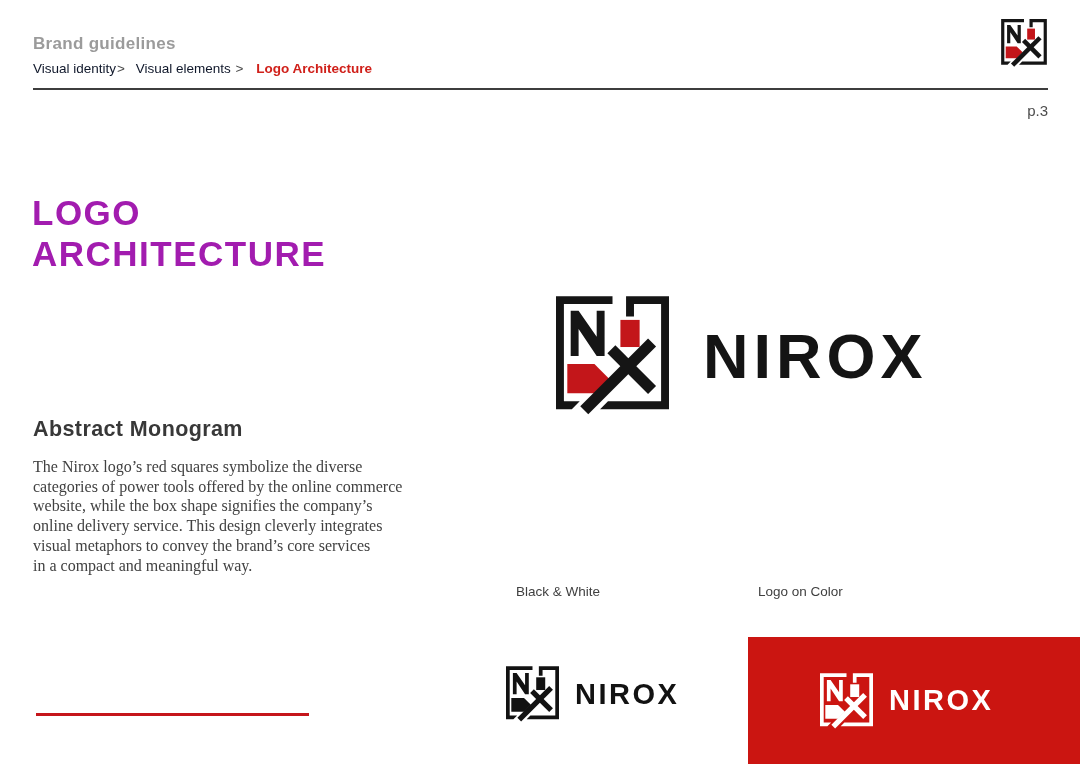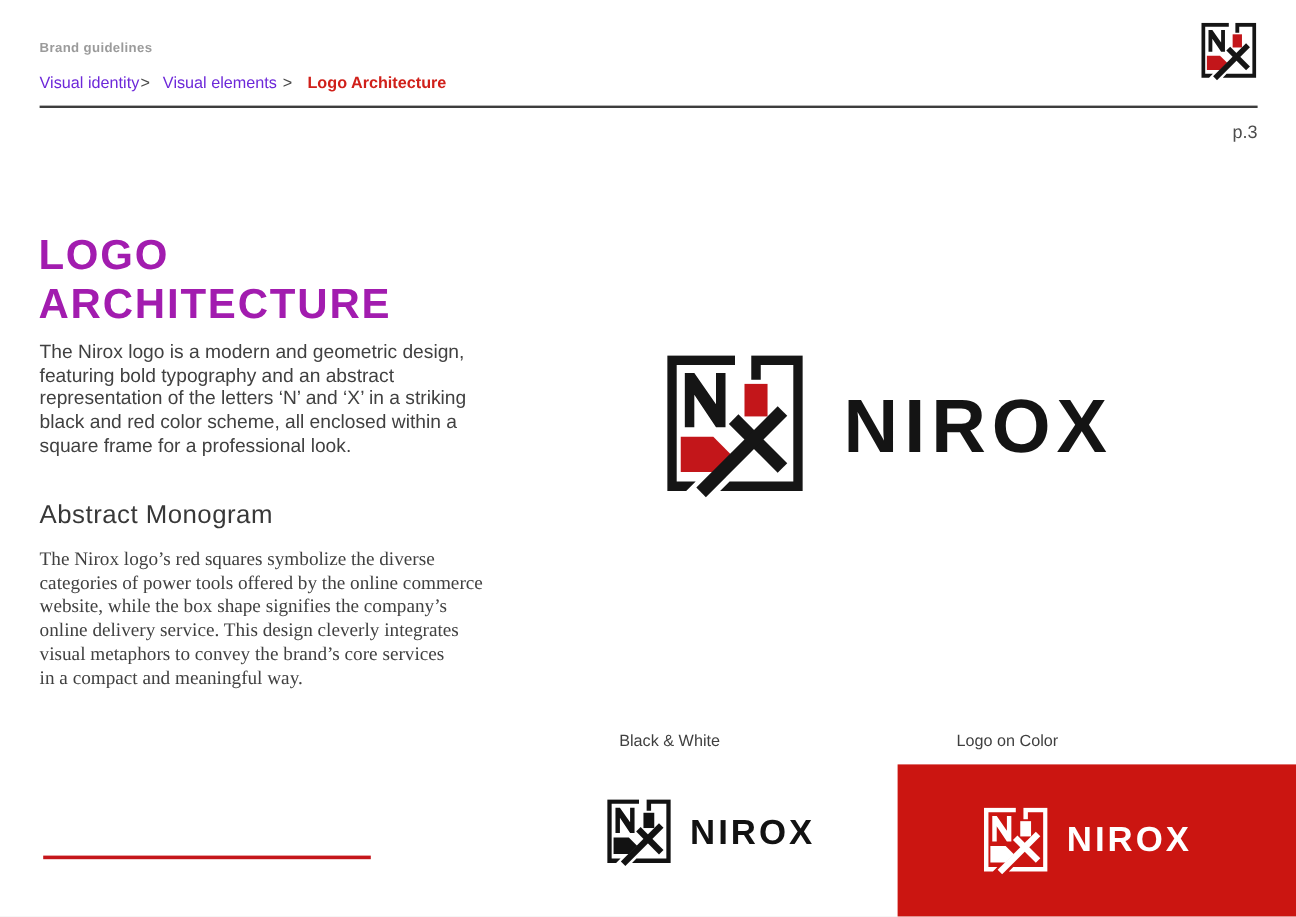--- a/index.html
+++ b/index.html
@@ -9,7 +9,7 @@
   }
   
   .eyebrow{
-    position:absolute;left:33px;top:34px;font-size:11px;color:#9b9b9b;
+    position:absolute;left:33px;top:34px;font-size:17px;color:#9b9b9b;
     letter-spacing:.3px;font-weight:700;
   }
   .breadcrumb{position:absolute;left:33px;top:61px;font-size:13.5px;color:#4a4a4a;}

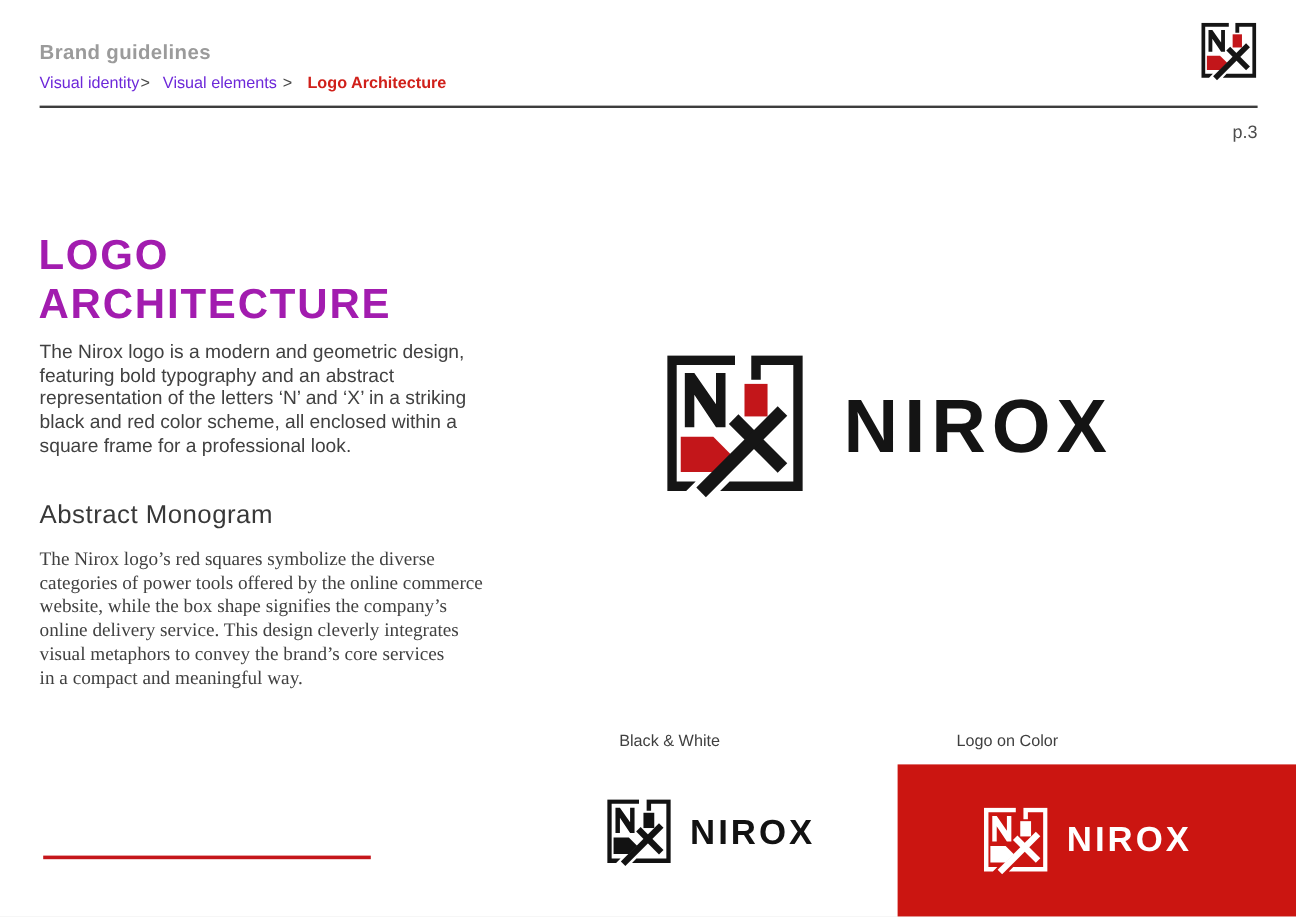--- a/index.html
+++ b/index.html
@@ -13,7 +13,7 @@
     letter-spacing:.3px;font-weight:700;
   }
   .breadcrumb{position:absolute;left:33px;top:61px;font-size:13.5px;color:#4a4a4a;}
-  .crumb{color:#6d28d9;}
+  .crumb{color:#0f172a;}
   .crumb-sep{margin:0 7px 0 1px;color:#4a4a4a;}
   .crumb-current{color:#d0201a;font-weight:700;margin-left:2px;}
   .header-divider{position:absolute;left:33px;top:88px;width:1015px;height:2px;background:#3d3d3d;}

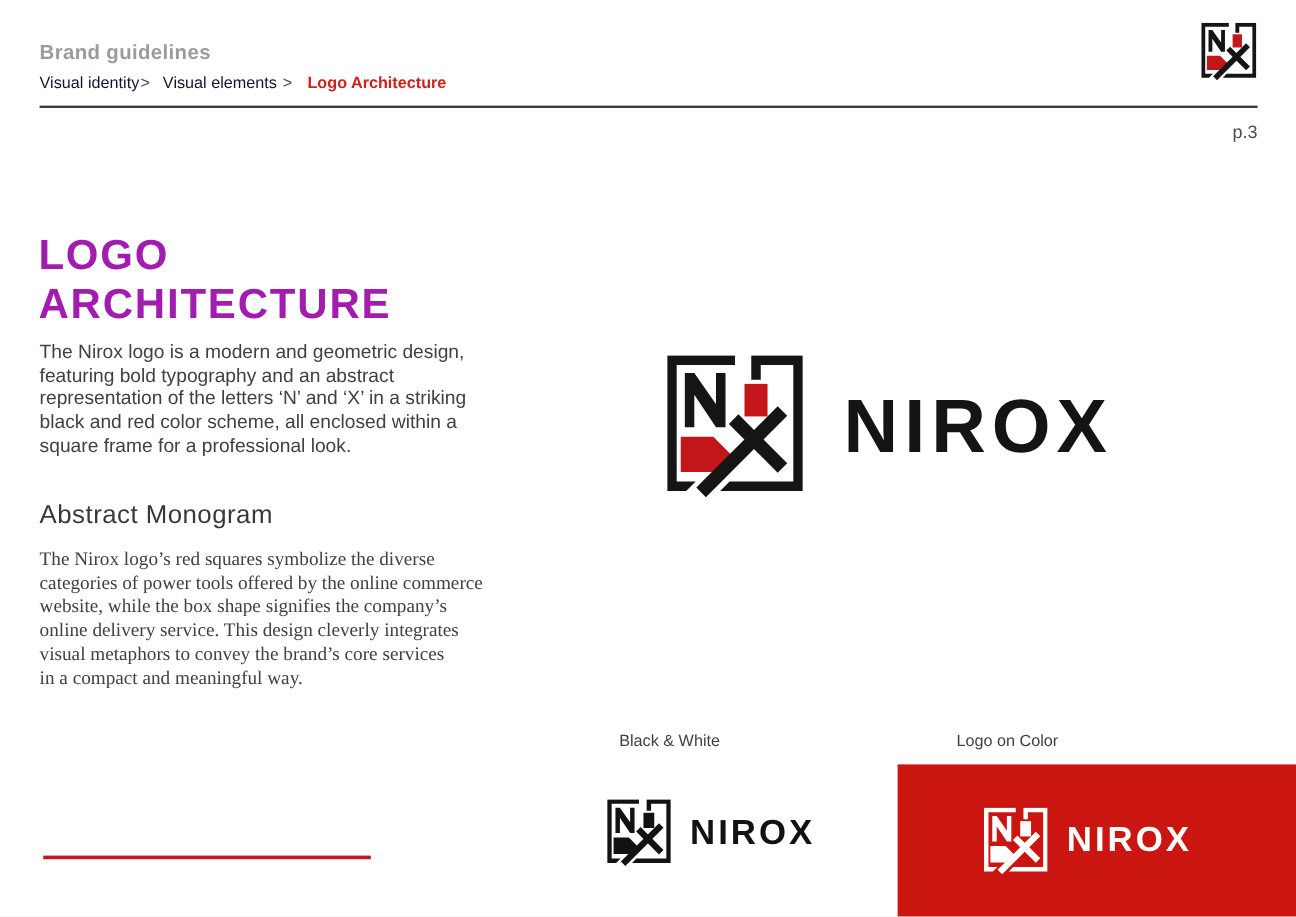--- a/index.html
+++ b/index.html
@@ -96,11 +96,6 @@
   <h1 class="page-title">LOGO
 ARCHITECTURE</h1>
 
-  <p class="intro-paragraph">The Nirox logo is a modern and geometric design,
-featuring bold typography and an abstract
-representation of the letters ‘N’ and ‘X’ in a striking
-black and red color scheme, all enclosed within a
-square frame for a professional look.</p>
 
   <h2 class="section-subheading">Abstract Monogram</h2>
 

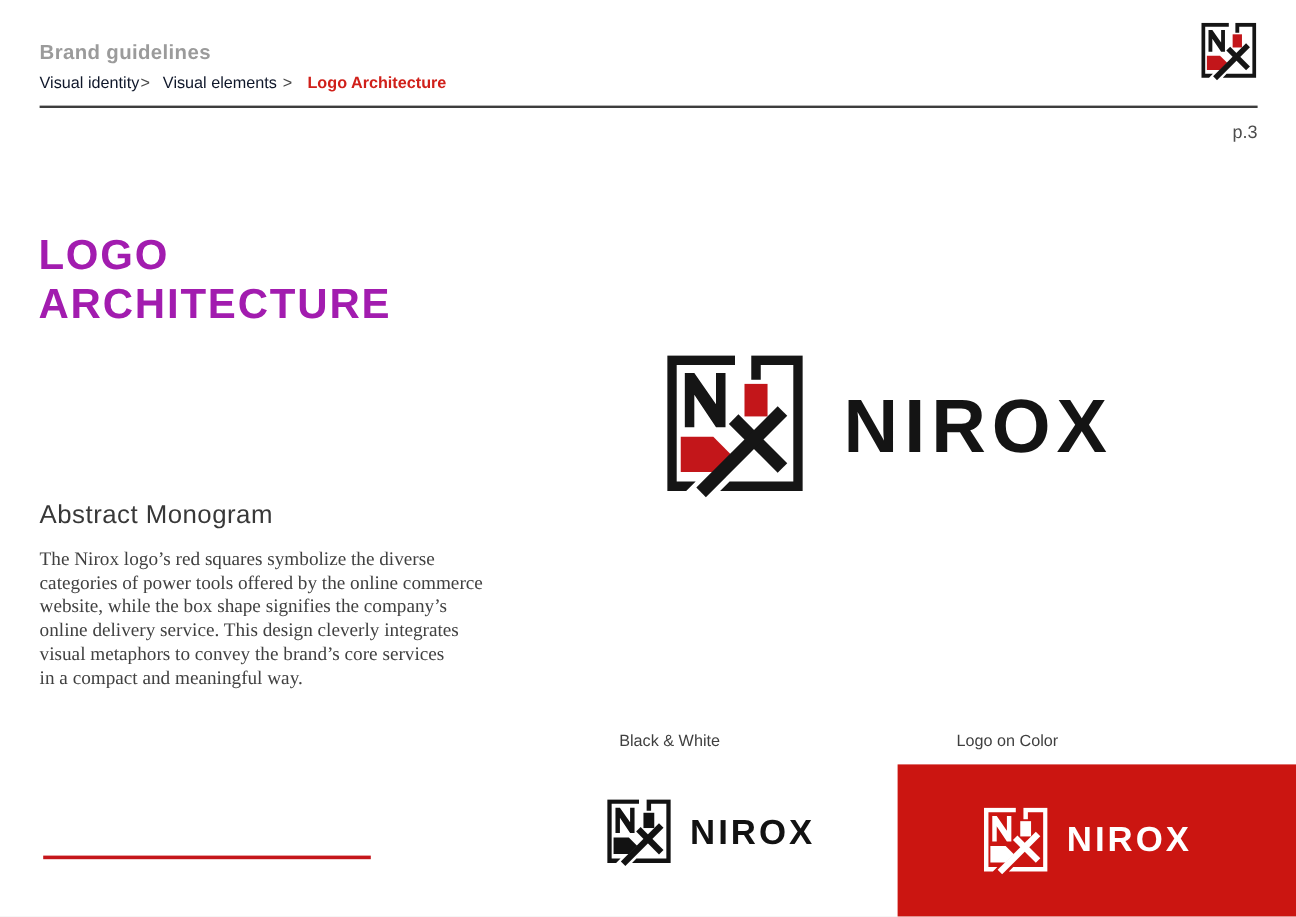--- a/index.html
+++ b/index.html
@@ -35,7 +35,7 @@
   }
   .intro-paragraph{top:268px;}
   .section-subheading{
-    position:absolute;left:33px;top:399px;font-size:21.5px;font-weight:400;
+    position:absolute;left:33px;top:399px;font-size:21.5px;font-weight:700;
     color:#383838;letter-spacing:.4px;
   }
   .body-paragraph{top:441px;font-family:Liberation Serif, serif;}

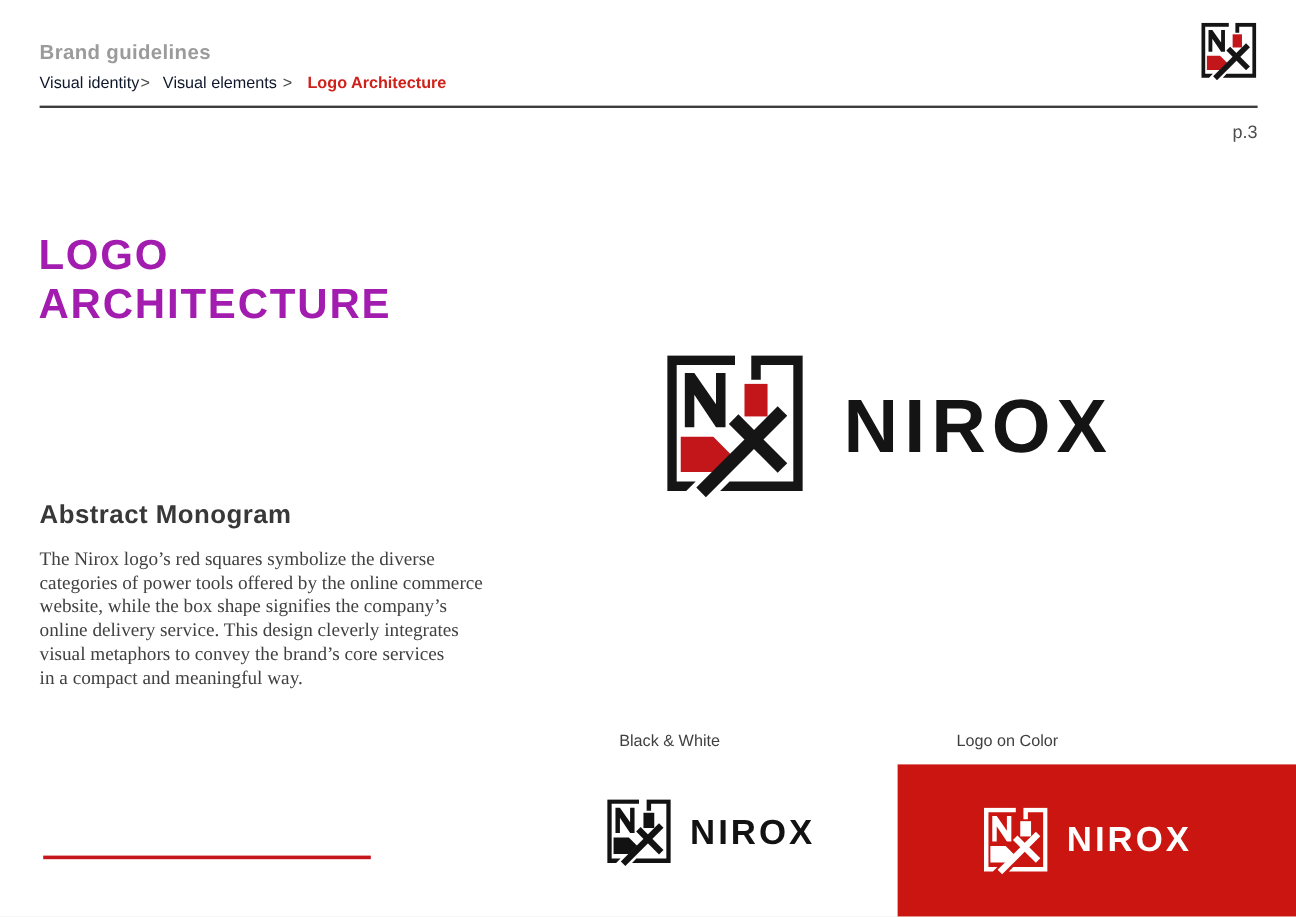--- a/index.html
+++ b/index.html
@@ -46,7 +46,7 @@
   .wordmark-lg{font-size:63px;}
   .wordmark-md{font-size:29px;letter-spacing:2.5px;}
   
-  .variant-label{position:absolute;top:610px;font-size:13.5px;color:#3f3f3f;}
+  .variant-label{position:absolute;top:584px;font-size:13.5px;color:#3f3f3f;}
   .variant-label-bw{left:516px;}
   .variant-label-color{left:758px;margin-left:39px;}
   .bw-lockup{position:absolute;left:506px;top:666px;display:flex;align-items:center;gap:16px;}

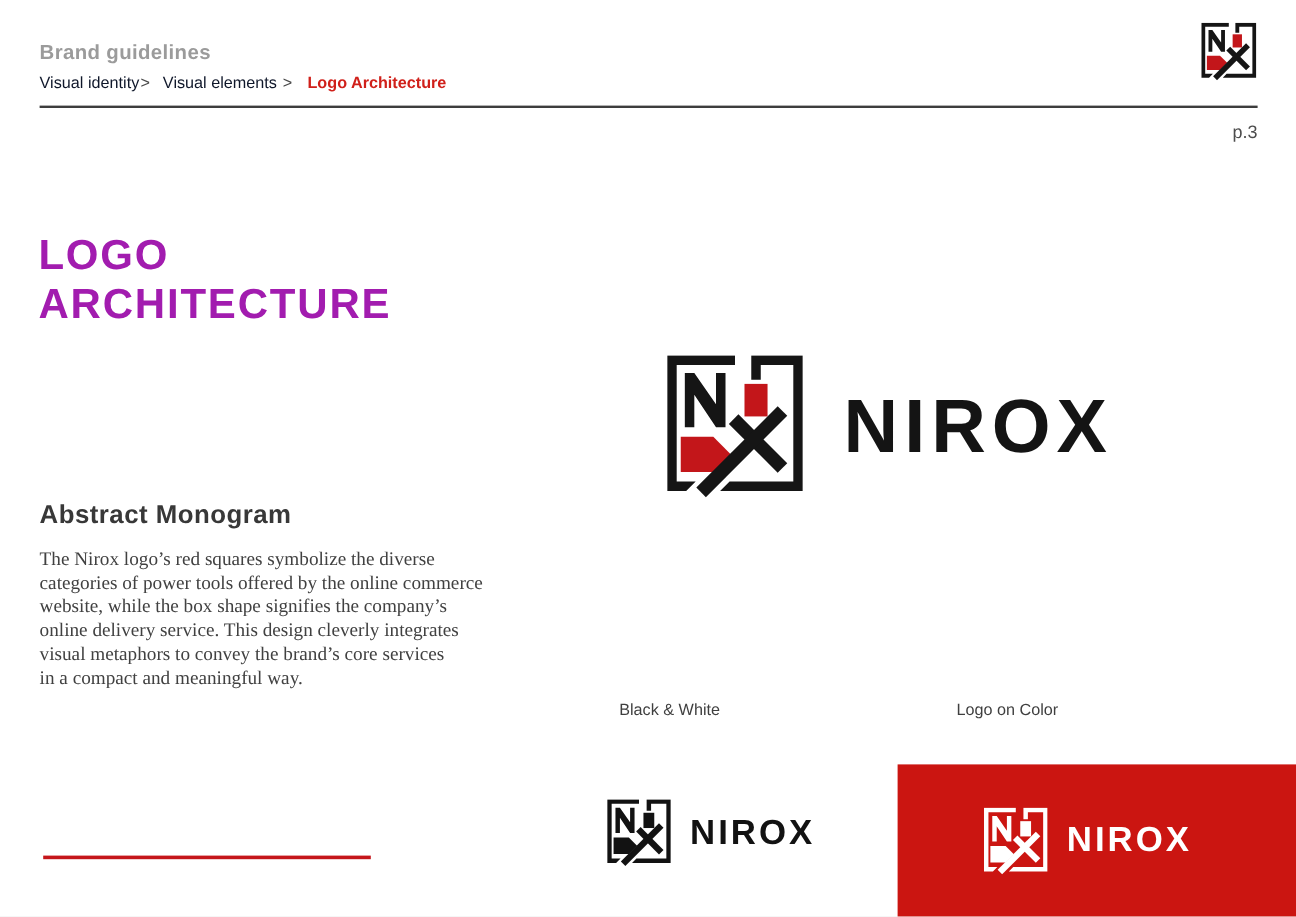--- a/index.html
+++ b/index.html
@@ -48,7 +48,7 @@
   
   .variant-label{position:absolute;top:584px;font-size:13.5px;color:#3f3f3f;}
   .variant-label-bw{left:516px;}
-  .variant-label-color{left:758px;margin-left:39px;}
+  .variant-label-color{left:758px;}
   .bw-lockup{position:absolute;left:506px;top:666px;display:flex;align-items:center;gap:16px;}
   .bw-lockup .wordmark{color:#121212;}
   .color-panel{

